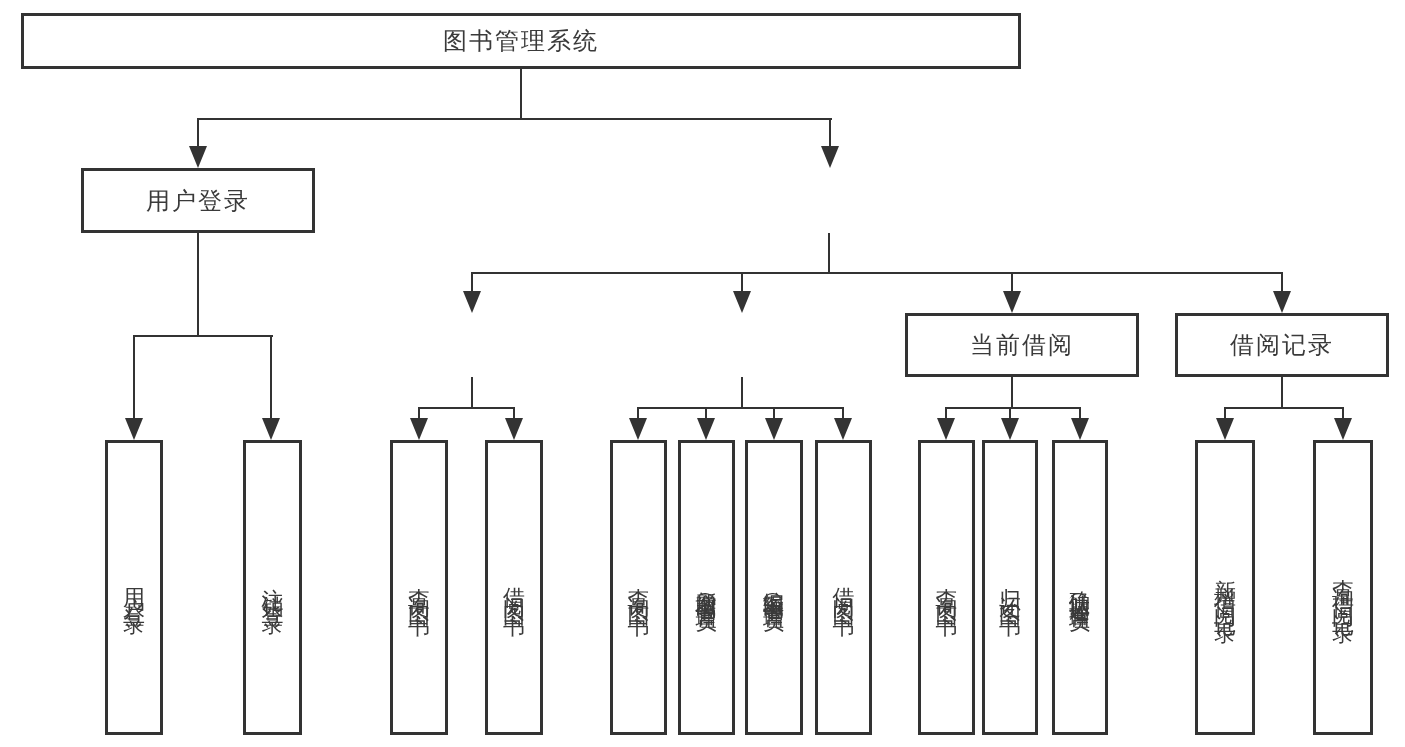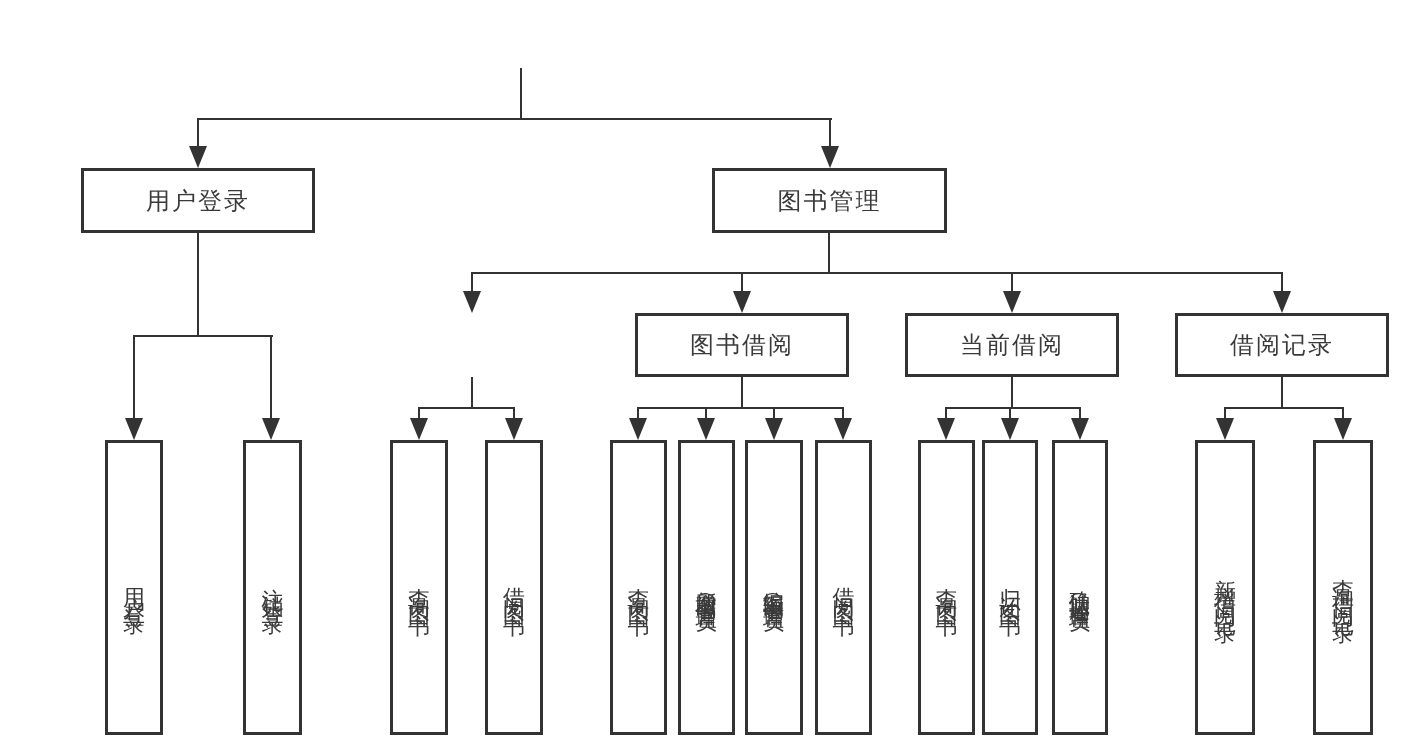--- a/index.html
+++ b/index.html
@@ -94,6 +94,9 @@
   <div class="ah" style="left:1216px;top:418px"></div>
   <div class="ah" style="left:1334px;top:418px"></div>
 
+  <div class="box" style="left:21px;top:13px;width:1000px;height:56px">
+    <span class="hlabel">图书管理系统</span>
+  </div>
 
   <div class="box" style="left:81px;top:168px;width:234px;height:65px">
     <span class="hlabel">用户登录</span>

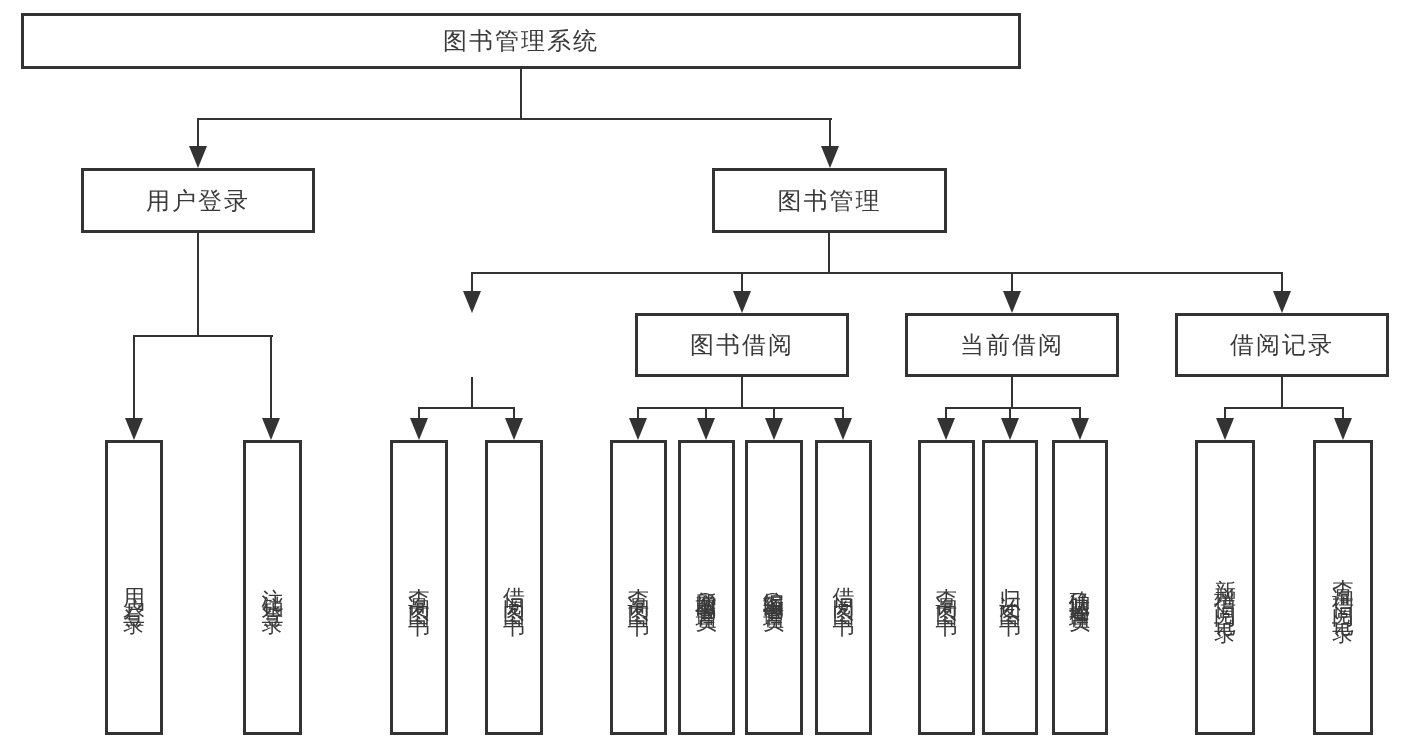--- a/index.html
+++ b/index.html
@@ -101,9 +101,6 @@
   <div class="box" style="left:81px;top:168px;width:234px;height:65px">
     <span class="hlabel">用户登录</span>
   </div>
-  <div class="box" style="left:712px;top:168px;width:235px;height:65px">
-    <span class="hlabel">图书管理</span>
-  </div>
 
   <div class="box" style="left:635px;top:313px;width:214px;height:64px">
     <span class="hlabel">图书借阅</span>

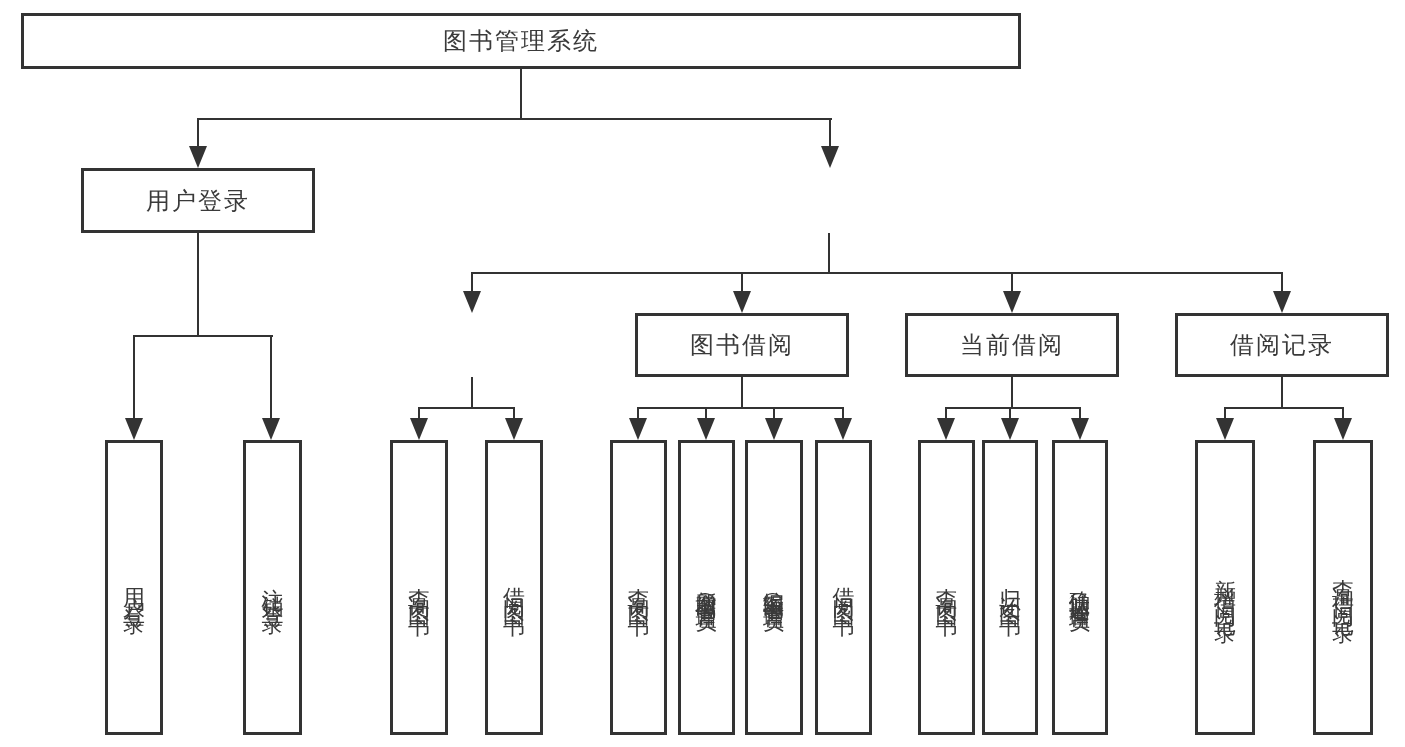--- a/index.html
+++ b/index.html
@@ -102,9 +102,6 @@
     <span class="hlabel">用户登录</span>
   </div>
 
-  <div class="box" style="left:635px;top:313px;width:214px;height:64px">
-    <span class="hlabel">图书借阅</span>
-  </div>
   <div class="box" style="left:905px;top:313px;width:214px;height:64px">
     <span class="hlabel">当前借阅</span>
   </div>

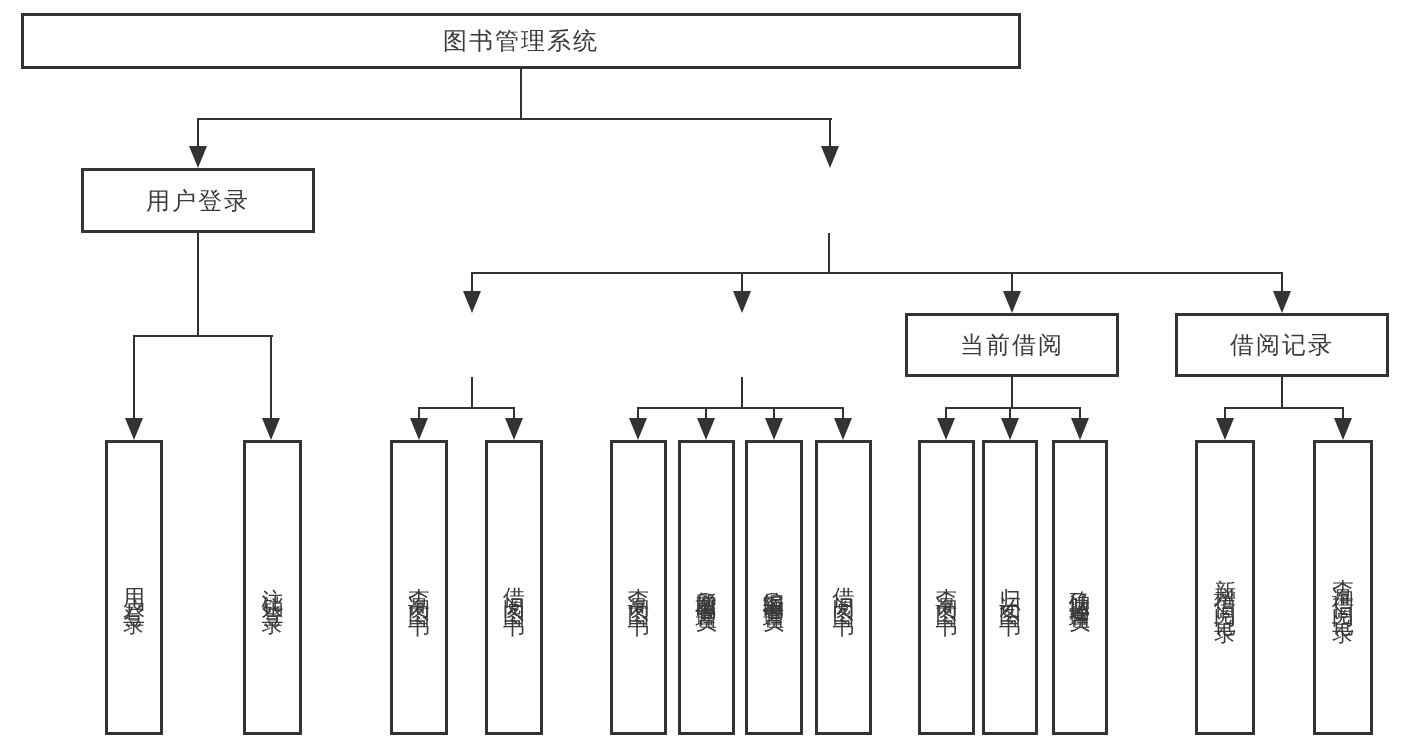--- a/index.html
+++ b/index.html
@@ -102,7 +102,7 @@
     <span class="hlabel">用户登录</span>
   </div>
 
-  <div class="box" style="left:905px;top:313px;width:214px;height:64px">
+  <div class="box" style="left:905px;top:313px;width:234px;height:64px">
     <span class="hlabel">当前借阅</span>
   </div>
   <div class="box" style="left:1175px;top:313px;width:214px;height:64px">

